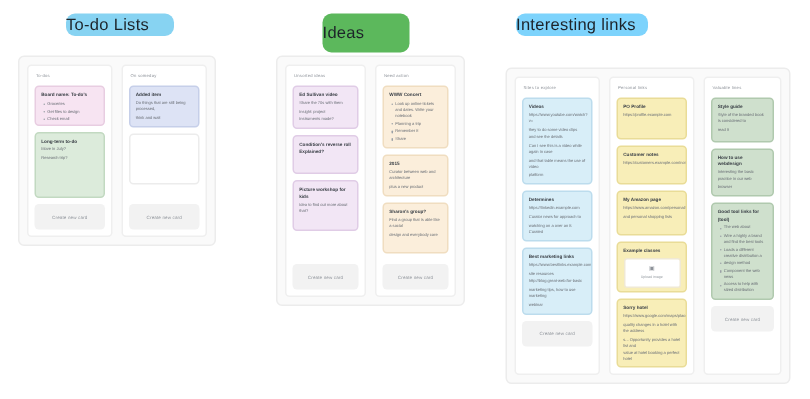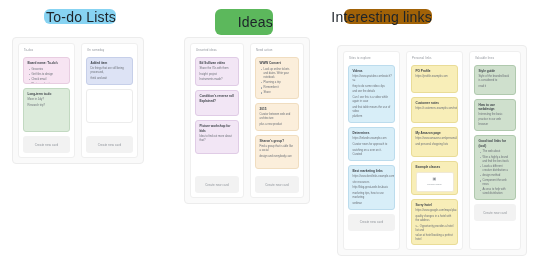--- a/index.html
+++ b/index.html
@@ -15,8 +15,8 @@
   .title-pill {
     position: absolute;
     border-radius: 6px;
-    display: flex; align-items: center; justify-content: flex-end;
-    font-size: 14px; letter-spacing: .2px; color: #1d2329;
+    display: flex; align-items: center; justify-content: flex-start;
+    font-size: 11px; letter-spacing: .2px; color: #1d2329;
     white-space: nowrap;
   }
 

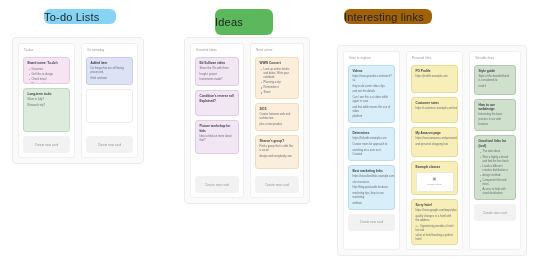--- a/index.html
+++ b/index.html
@@ -105,7 +105,7 @@
     <span>Ideas</span>
   </div>
 
-  <div class="title-pill" style="left:344px; top:9px; width:88px; height:15px; background:#a16207;">
+  <div class="title-pill" style="left:344px; top:9px; width:88px; height:15px; background:#7dd3fc;">
     <span>Interesting links</span>
   </div>
 

